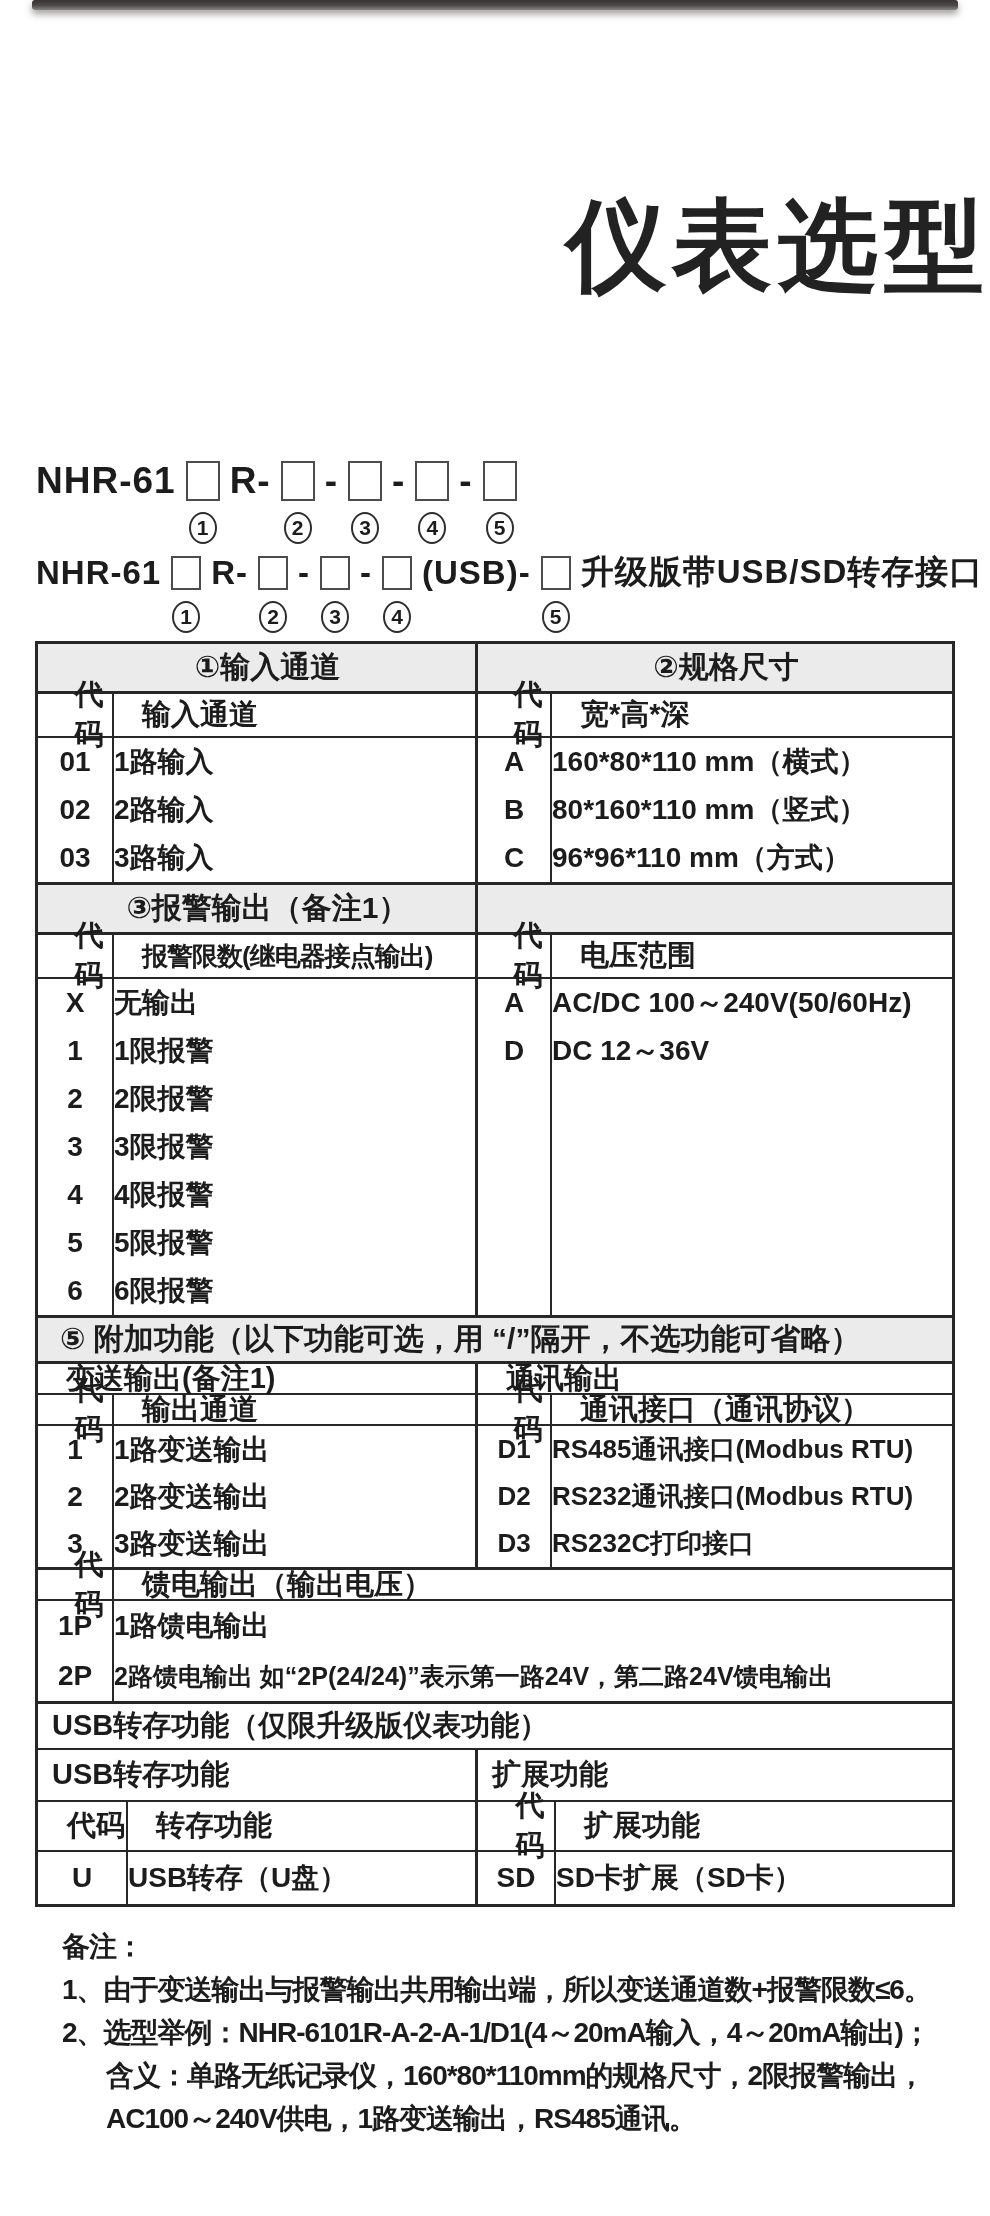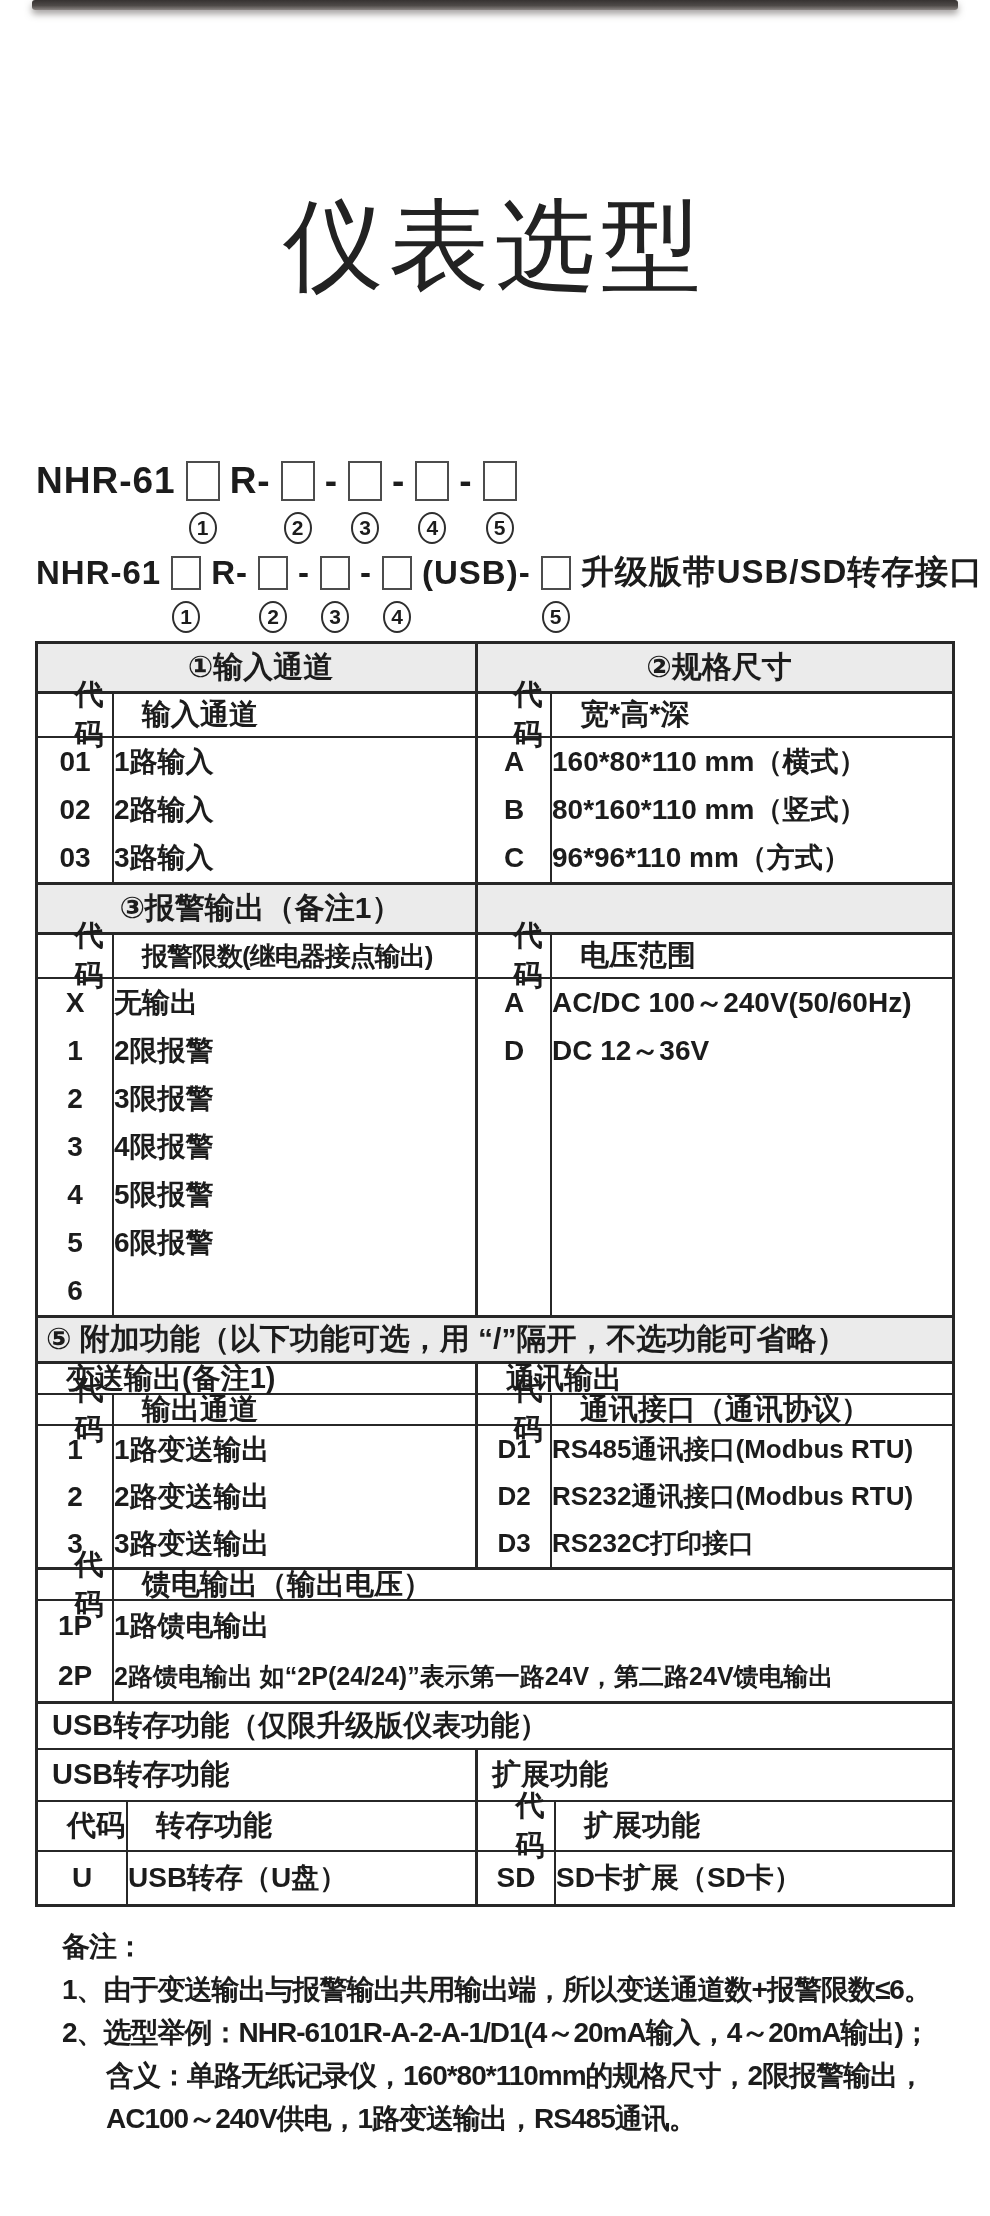--- a/index.html
+++ b/index.html
@@ -22,7 +22,7 @@
   
   .title {
     margin-top:190px; height:110px; line-height:110px;
-    text-align:center; font-size:100px; font-weight:400; letter-spacing:6px;
+    text-align:right; font-size:100px; font-weight:700; letter-spacing:6px;
     color:#222;
   }
 

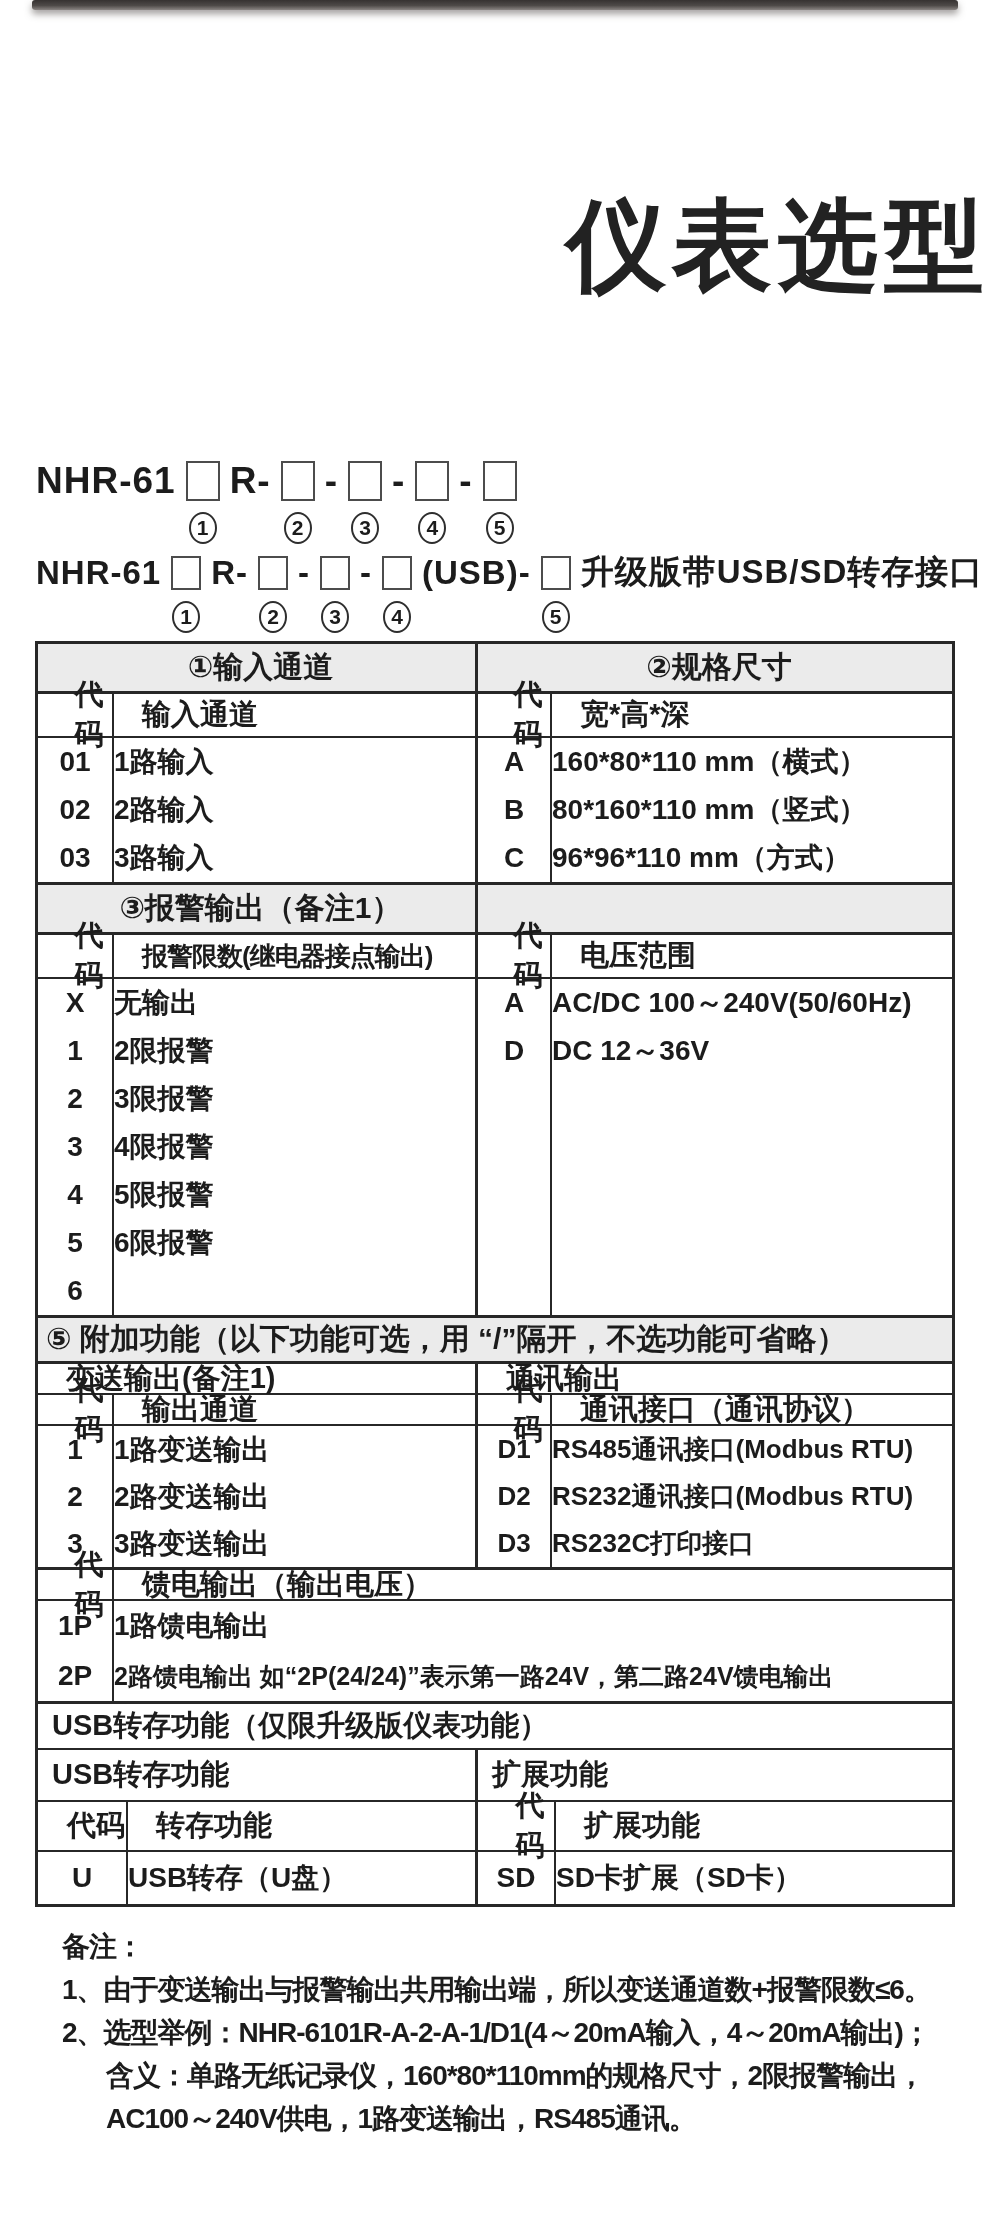--- a/index.html
+++ b/index.html
@@ -61,7 +61,7 @@
   .it { display:flex; align-items:center; white-space:nowrap; }
   .cellc .it { justify-content:center; }
   .hrow { font-size:30px; }
-  .hrow .celld, .full-title { padding-left:8px; display:flex; align-items:center; }
+  .hrow .celld, .full-title { padding-left:22px; display:flex; align-items:center; }
   .srow { font-size:29px; }
   .drow { font-size:28px; }
   .h50 { height:50px; } .h46 { height:46px; } .h45 { height:31px; }

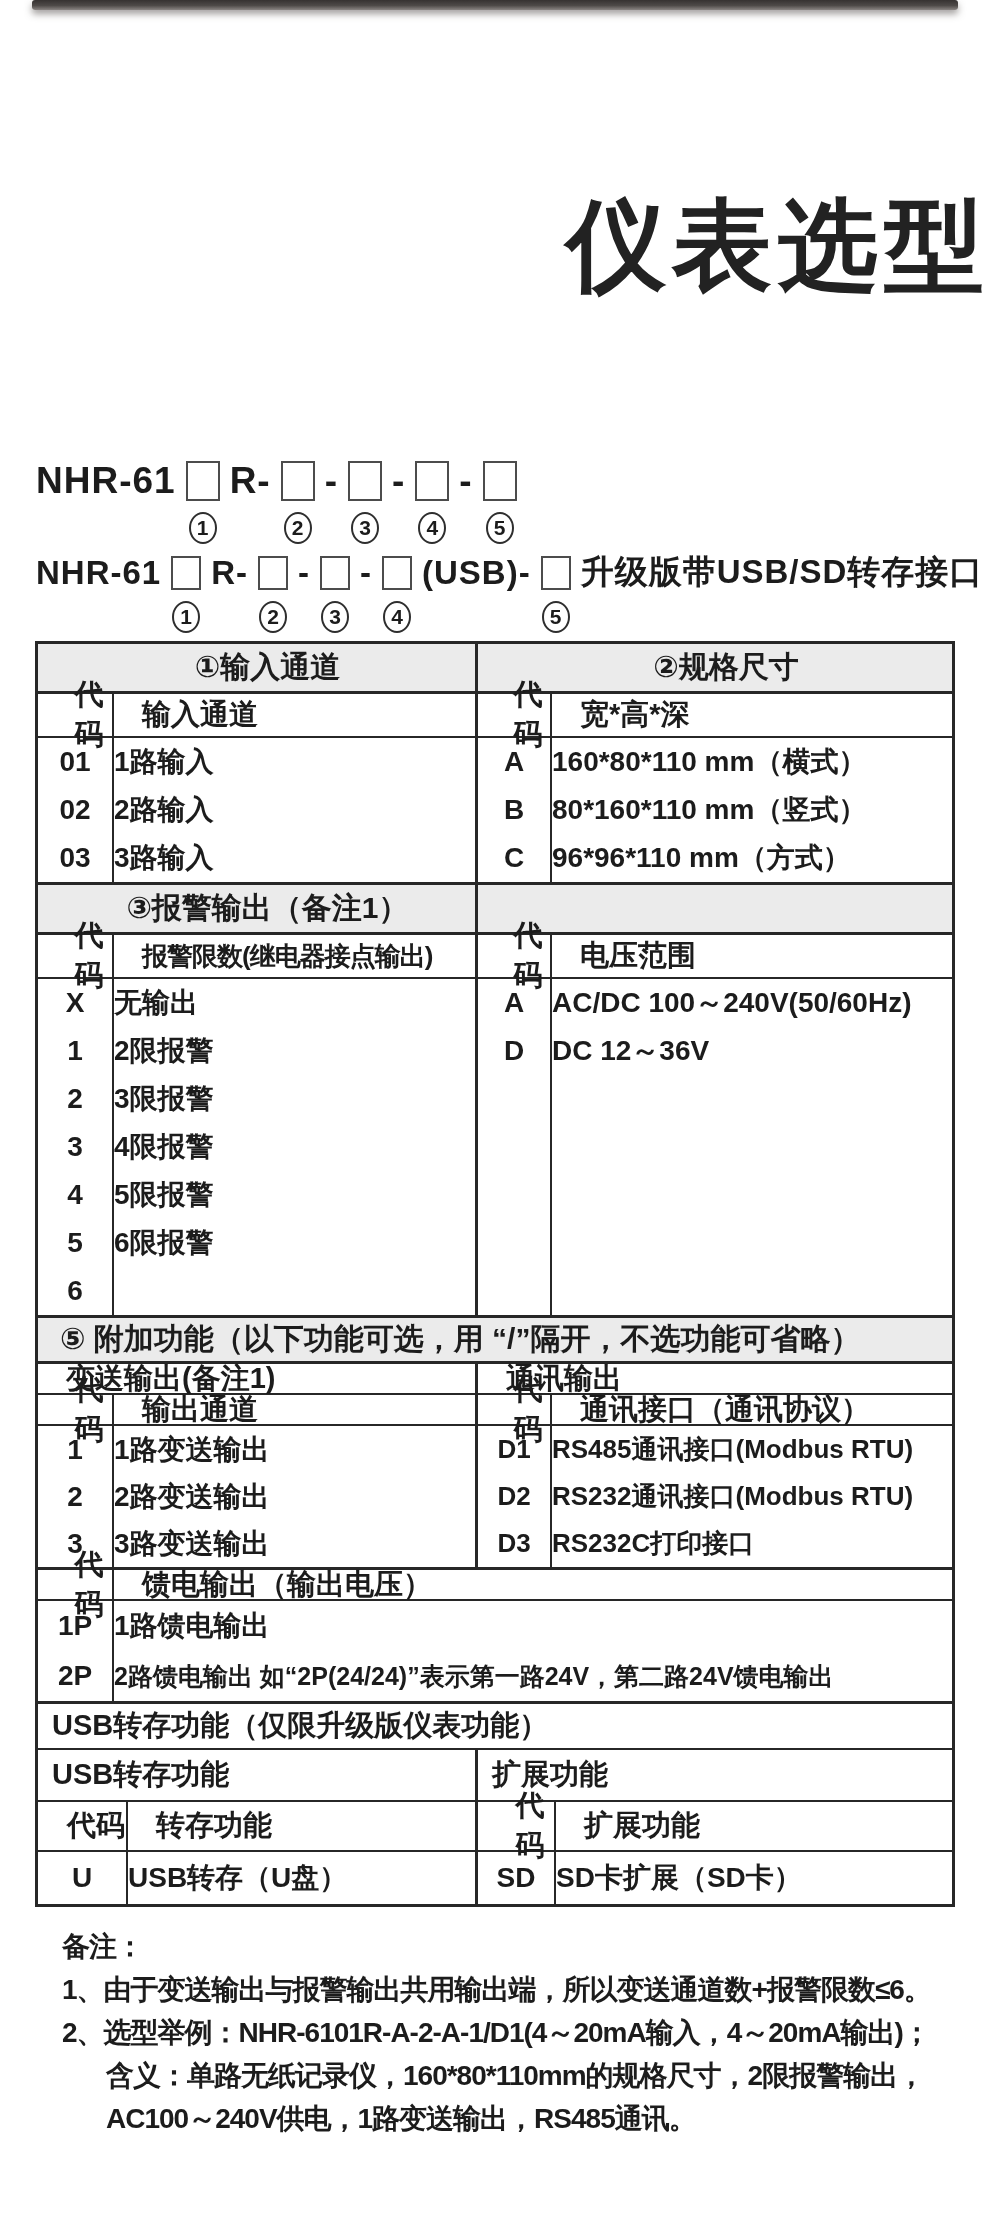--- a/index.html
+++ b/index.html
@@ -223,6 +223,7 @@
       </div>
       <div class="celld">
         <div class="it">无输出</div>
+        <div class="it">1限报警</div>
         <div class="it">2限报警</div>
         <div class="it">3限报警</div>
         <div class="it">4限报警</div>

